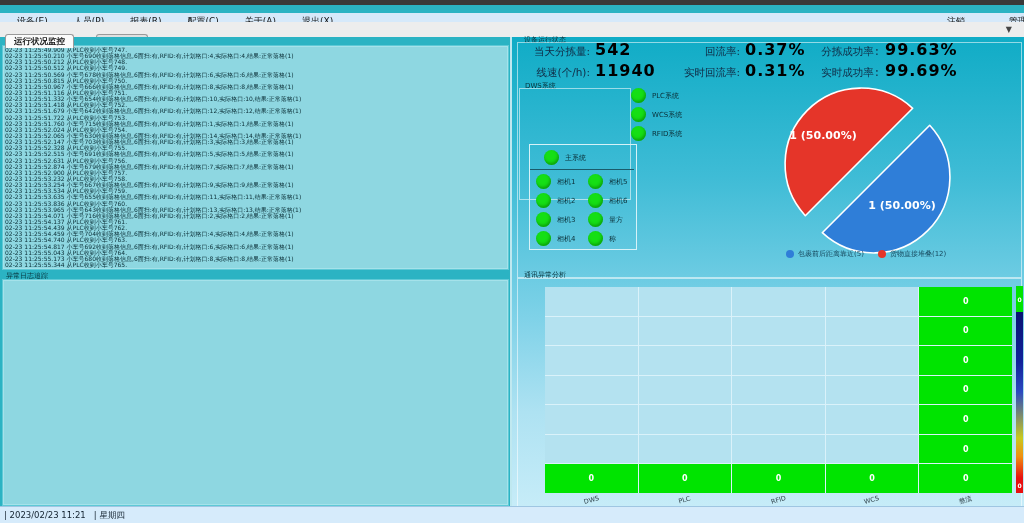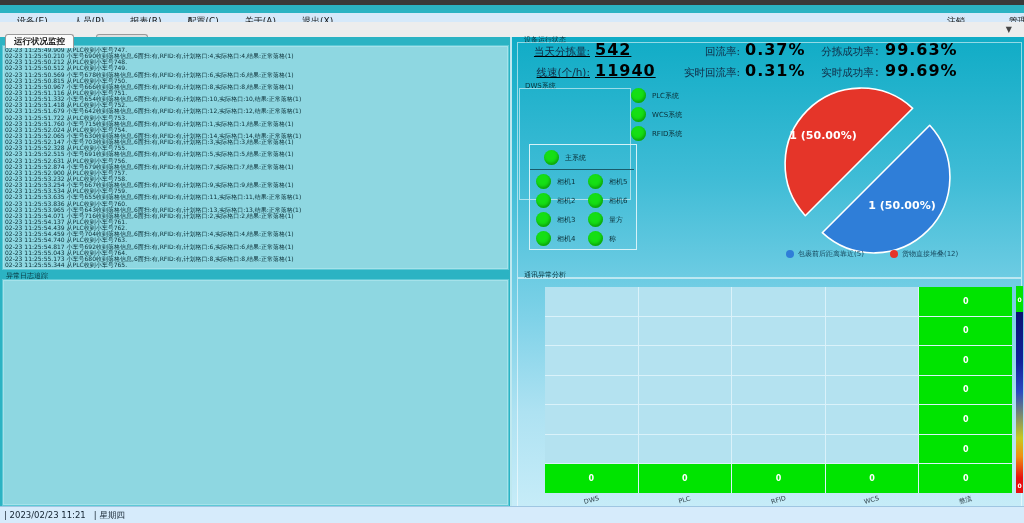--- a/index.html
+++ b/index.html
@@ -46,7 +46,7 @@
   .stat-row{display:flex;align-items:baseline;height:21px;}
   .stat-label{font-size:10.5px;color:#102a44;text-align:right;white-space:nowrap;}
   .stat-value{font-size:16px;font-weight:bold;color:#000;letter-spacing:1px;margin-left:5px;white-space:nowrap;}
-  #stat-col1{left:6px;text-decoration:underline;} #stat-col1 .stat-label{width:72px;}
+  #stat-col1{left:6px;} #stat-col1 .stat-label{width:72px;}
   #stat-col2{left:152px;} #stat-col2 .stat-label{width:76px;}
   #stat-col3{left:292px;} #stat-col3 .stat-label{width:76px;font-family:Liberation Mono, monospace;}
   

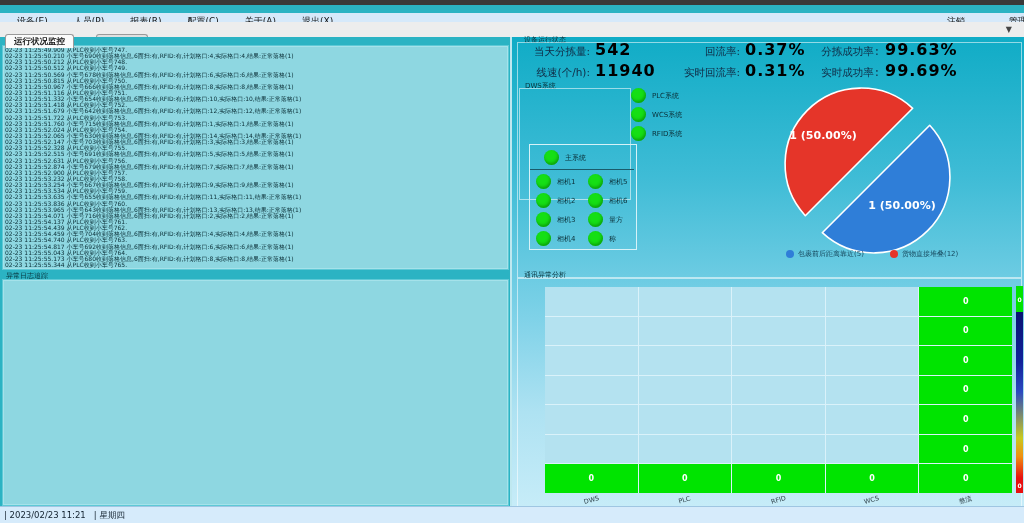--- a/index.html
+++ b/index.html
@@ -66,7 +66,7 @@
   
   #pie-wrap{position:absolute;left:252px;top:45px;width:212px;height:172px;}
   .pie-label{font:bold 11px "DejaVu Sans","Liberation Sans",sans-serif;fill:#ffffff;}
-  #pie-legend{position:absolute;left:274px;top:212px;display:flex;gap:26px;align-items:center;}
+  #pie-legend{position:absolute;left:274px;top:212px;display:flex;gap:14px;align-items:center;}
   .leg-item{display:flex;align-items:center;gap:4px;}
   .leg-dot{width:8px;height:8px;border-radius:50%;}
   .leg-text{font-size:7px;color:#17495e;white-space:nowrap;}

